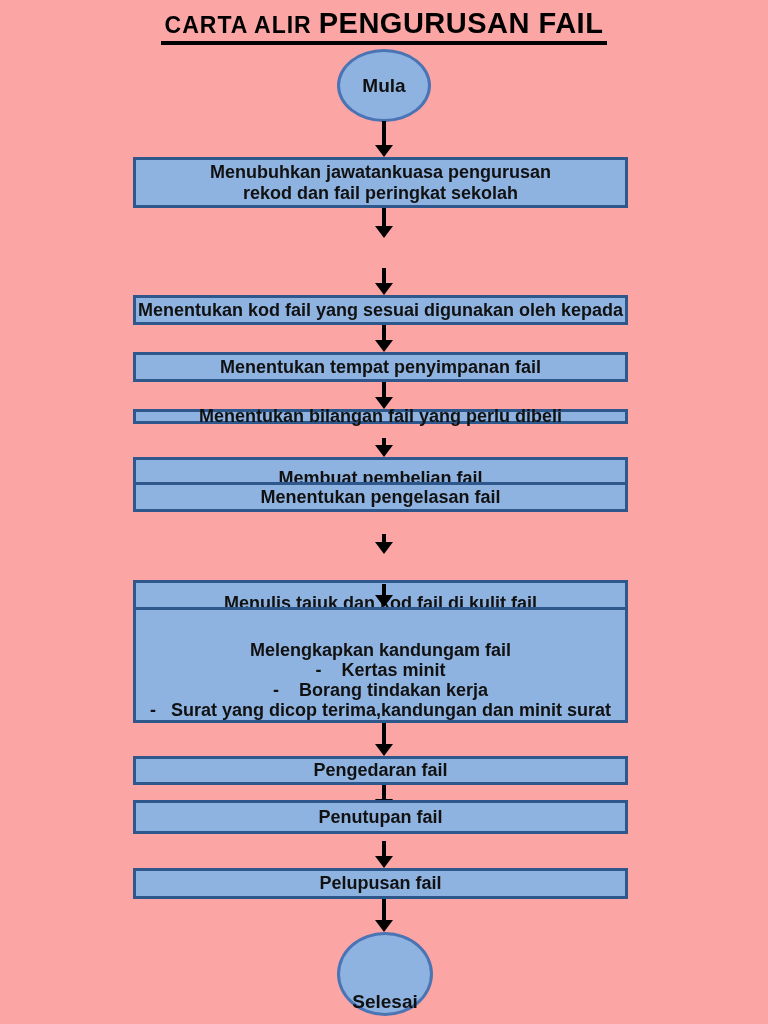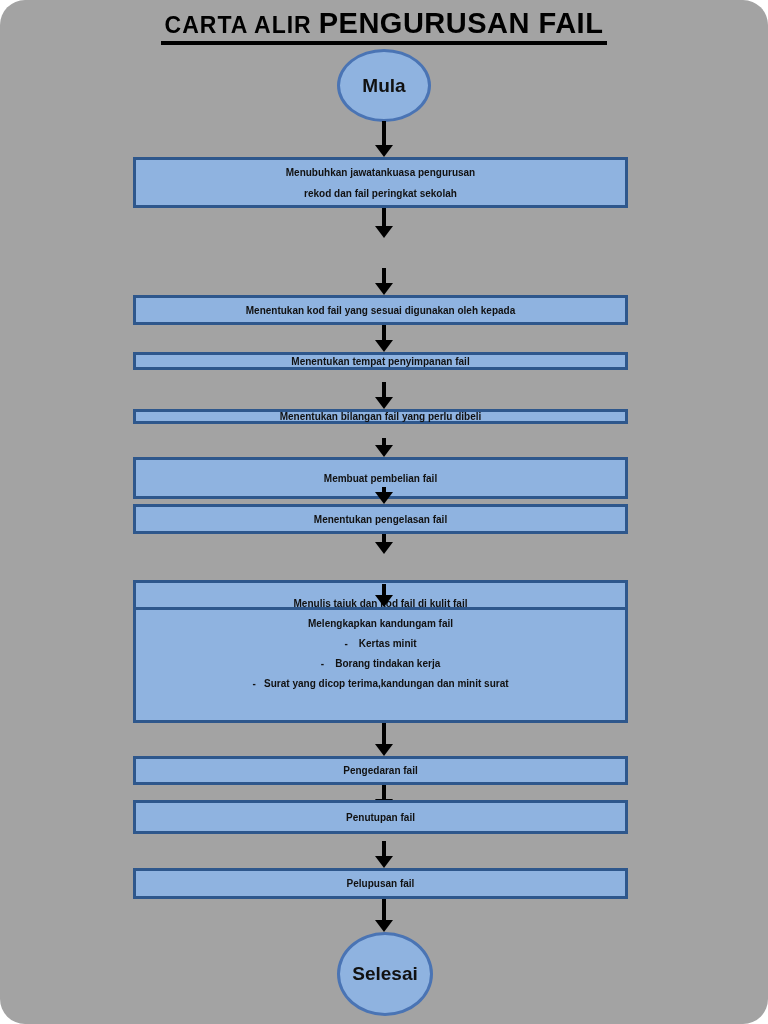--- a/index.html
+++ b/index.html
@@ -15,9 +15,8 @@
   .canvas{
     position:relative;
     width:768px;height:1024px;
-    background:#a3a3a3;
+    background:#fca5a5;
     overflow:hidden;
-    border-radius:25px;
   }
   
   .title{

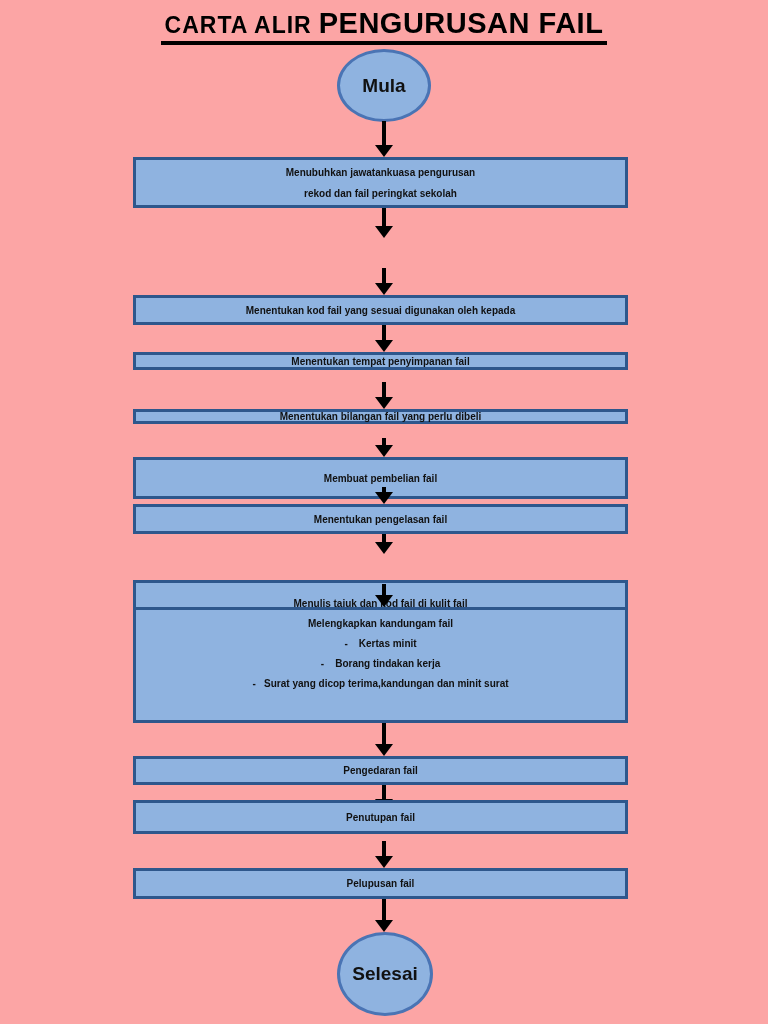--- a/index.html
+++ b/index.html
@@ -62,7 +62,7 @@
     color:var(--text);
   }
   .box-label{
-    font-size:10px;font-weight:bold;
+    font-size:18px;font-weight:bold;
     line-height:21px;
     white-space:pre-wrap;
     width:100%;

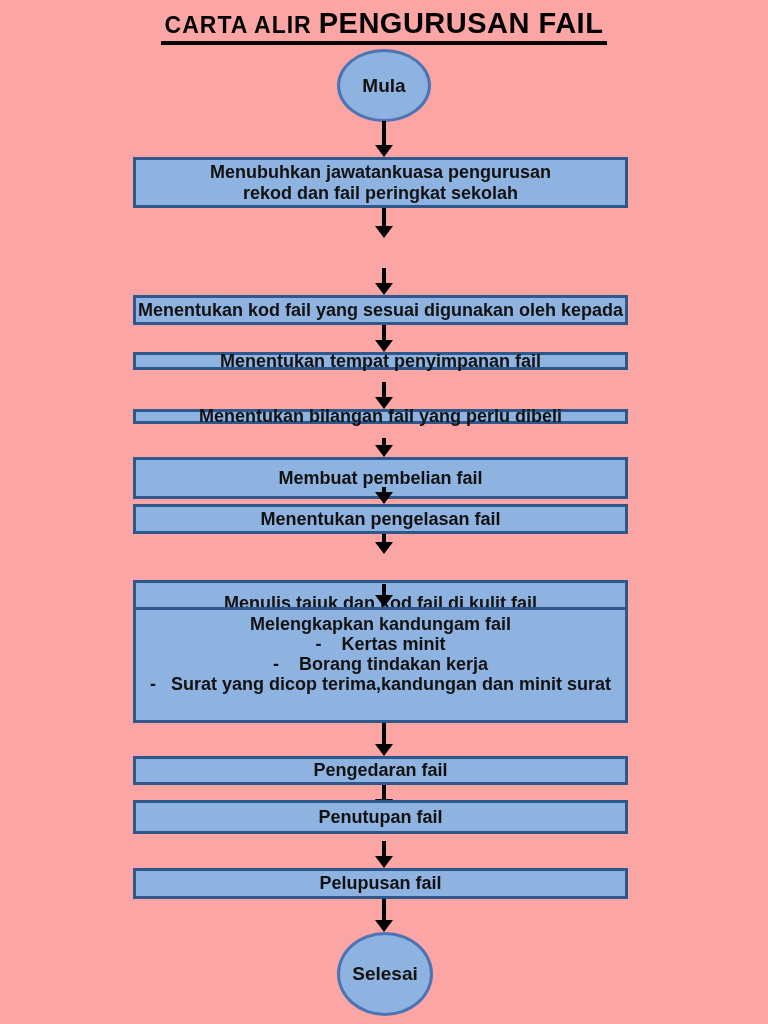--- a/index.html
+++ b/index.html
@@ -130,7 +130,7 @@
     <div class="head"></div>
   </div>
 
-  <div class="box" style="top:352px;height:18px">
+  <div class="box" style="top:352px;height:30px">
     <span class="box-label">Menentukan tempat penyimpanan fail</span>
   </div>
 

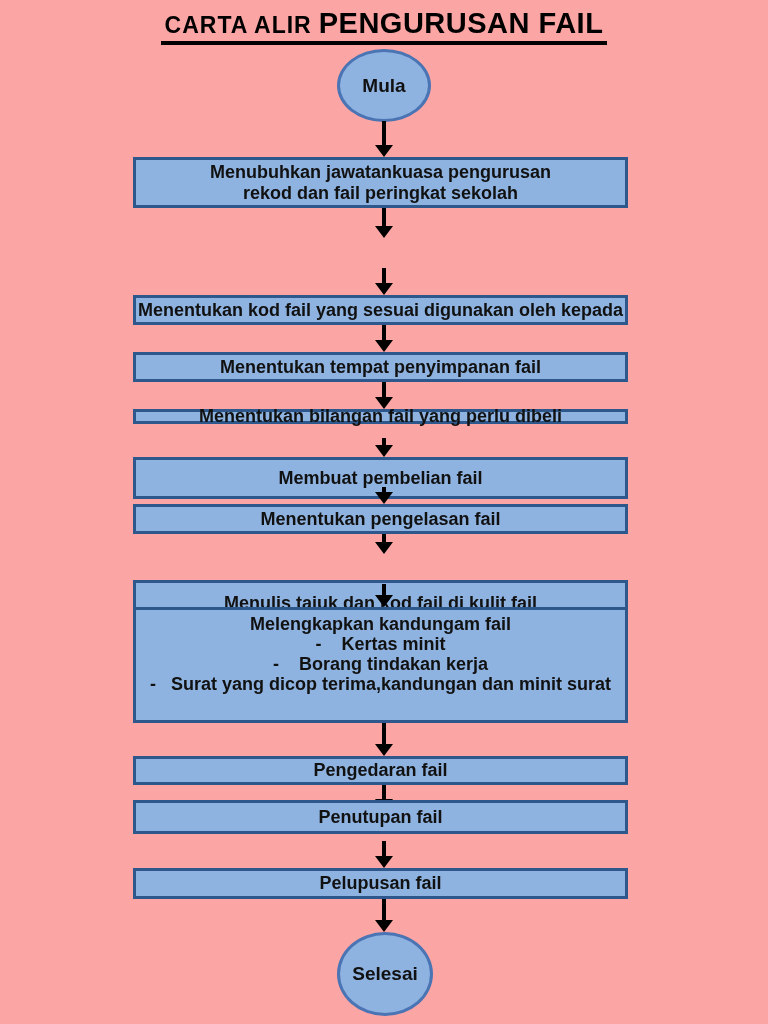--- a/index.html
+++ b/index.html
@@ -157,7 +157,7 @@
     <div class="head"></div>
   </div>
 
-  <div class="box" style="top:504px;height:30px">
+  <div class="box" style="top:482px;height:30px">
     <span class="box-label">Menentukan pengelasan fail</span>
   </div>
 

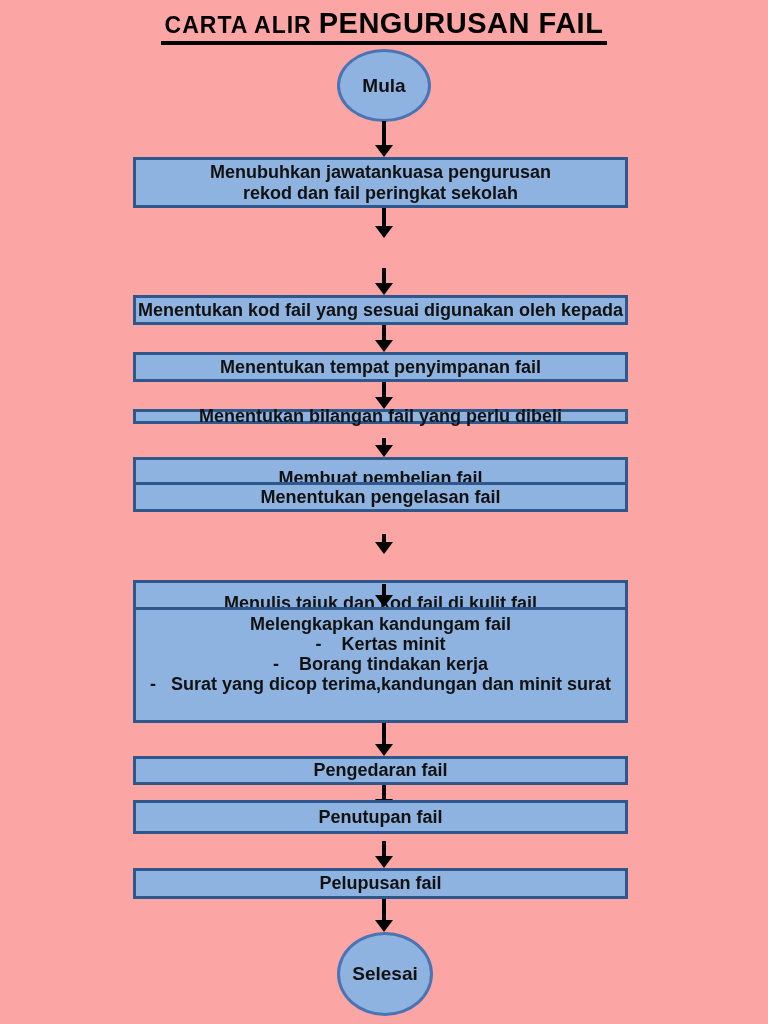--- a/index.html
+++ b/index.html
@@ -67,7 +67,7 @@
     white-space:pre-wrap;
     width:100%;
   }
-  .box.tall{align-items:flex-start;padding-top:4px;}
+  .box.tall{align-items:flex-end;padding-top:4px;}
   .box.tall .box-label{line-height:20px;}
   
   .arrow{

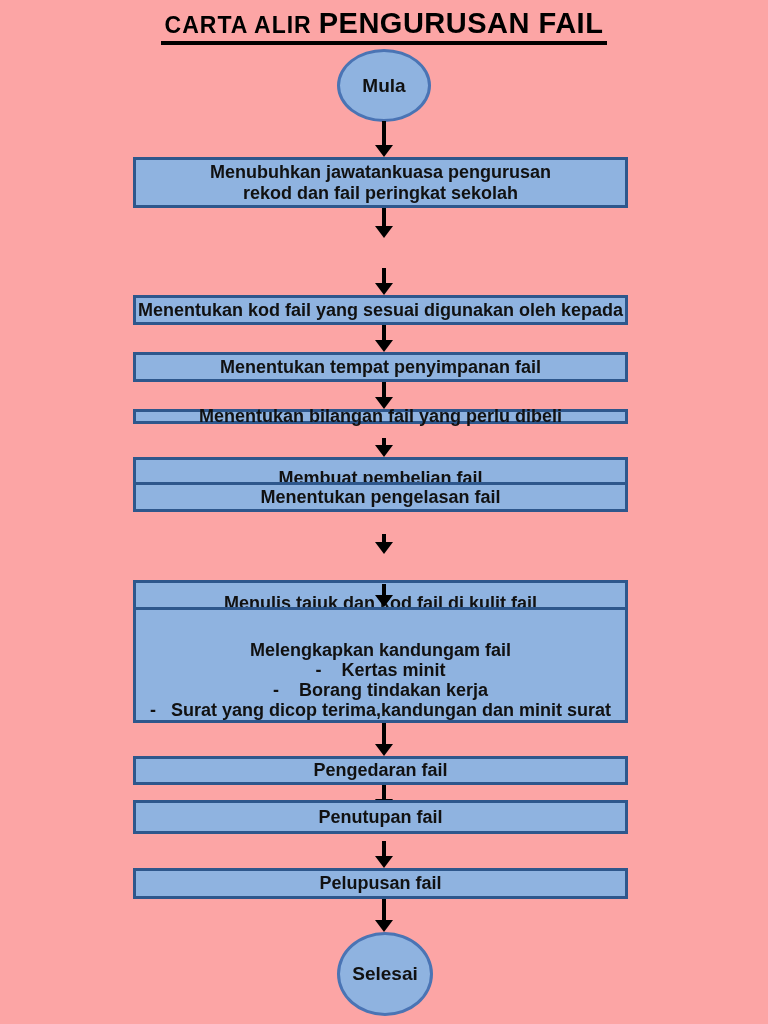--- a/index.html
+++ b/index.html
@@ -50,7 +50,7 @@
     font-size:19px;font-weight:bold;color:var(--text);
   }
   .terminal.start{left:337px;top:49px;width:94px;height:73px;}
-  .terminal.end{left:337px;top:932px;width:96px;height:84px;}
+  .terminal.end{left:337px;top:932px;width:96px;height:84px;align-items:flex-end;}
   
   .box{
     position:absolute;

